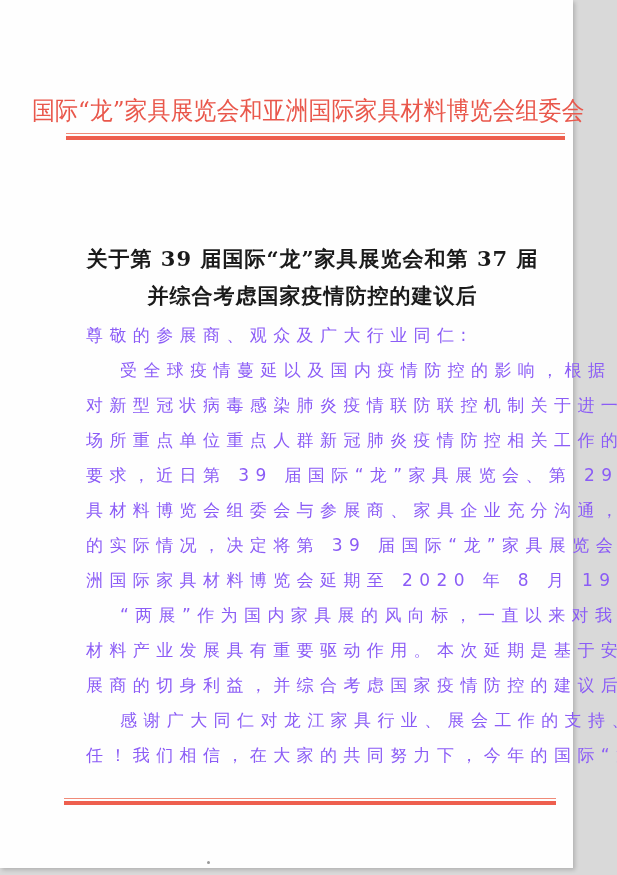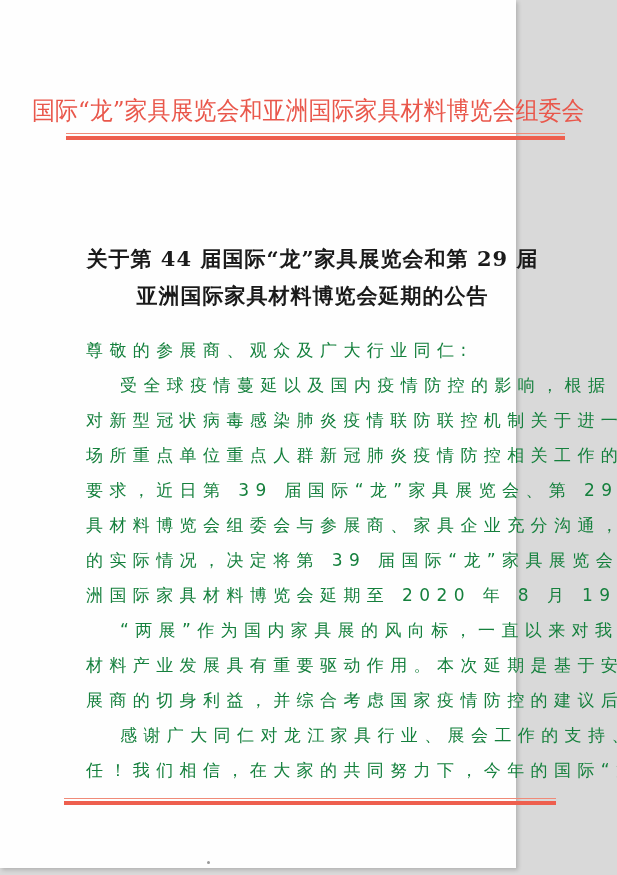--- a/index.html
+++ b/index.html
@@ -18,7 +18,7 @@
     position: absolute;
     left: 0;
     top: 0;
-    width: 516px;
+    width: 573px;
     height: 868px;
     background: #fefefe;
     box-shadow: 2px 2px 4px rgba(0,0,0,0.18);

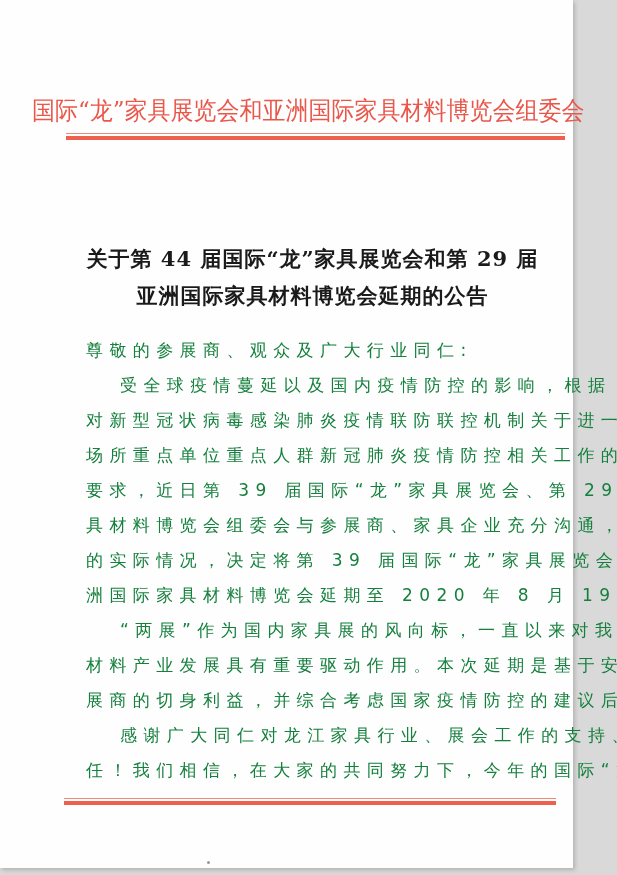--- a/index.html
+++ b/index.html
@@ -113,7 +113,7 @@
   <div class="rule rule-top"></div>
 
   <div class="doc-title">
-    <div>关于第 44 届国际“龙”家具展览会和第 29 届</div>
+    <div>关于第 39 届国际“龙”家具展览会和第 37 届</div>
     <div>亚洲国际家具材料博览会延期的公告</div>
   </div>
 

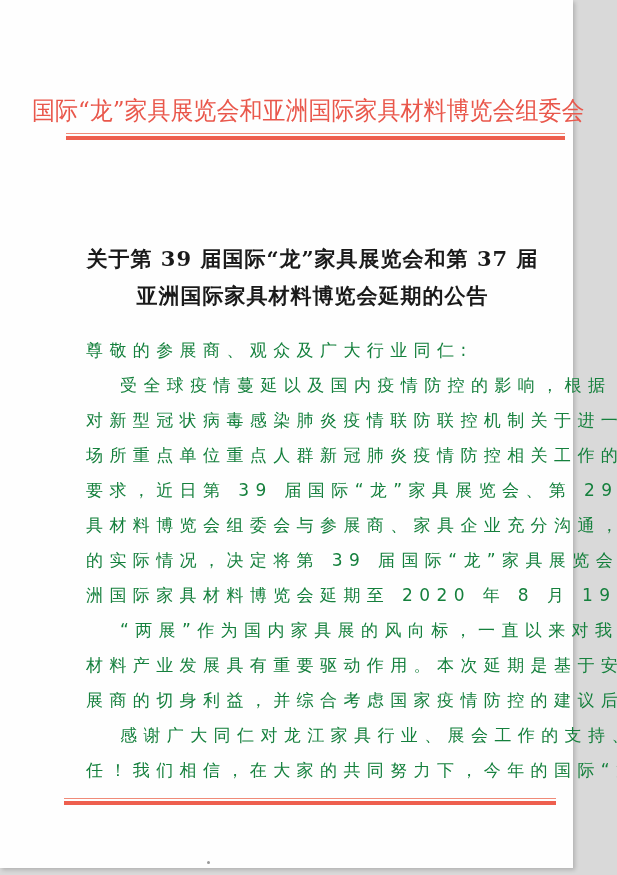--- a/index.html
+++ b/index.html
@@ -114,7 +114,7 @@
 
   <div class="doc-title">
     <div>关于第 39 届国际“龙”家具展览会和第 37 届</div>
-    <div>亚洲国际家具材料博览会延期的公告</div>
+    <div>并综合考虑国家疫情防控的建议后</div>
   </div>
 
   <div class="body-text">

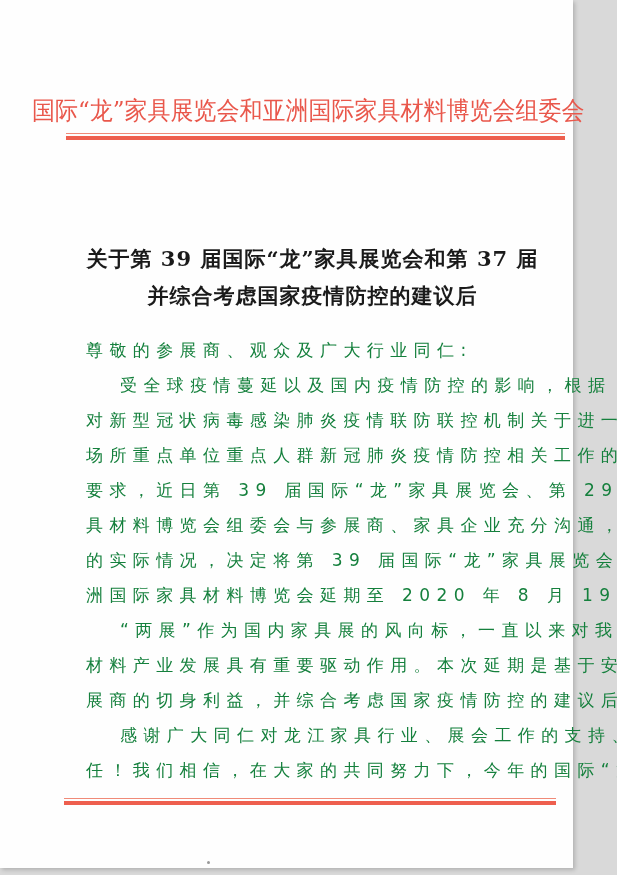--- a/index.html
+++ b/index.html
@@ -76,12 +76,12 @@
   .body-text {
     position: absolute;
     left: 86px;
-    top: 333px;
+    top: 318px;
     width: 455px;
     font-family: "DejaVu Sans", "Liberation Sans", sans-serif;
     font-size: 17px;
     line-height: 35px;
-    color: #15803d;
+    color: #8b5cf6;
     letter-spacing: 6.4px;
   }
   .body-text p {

